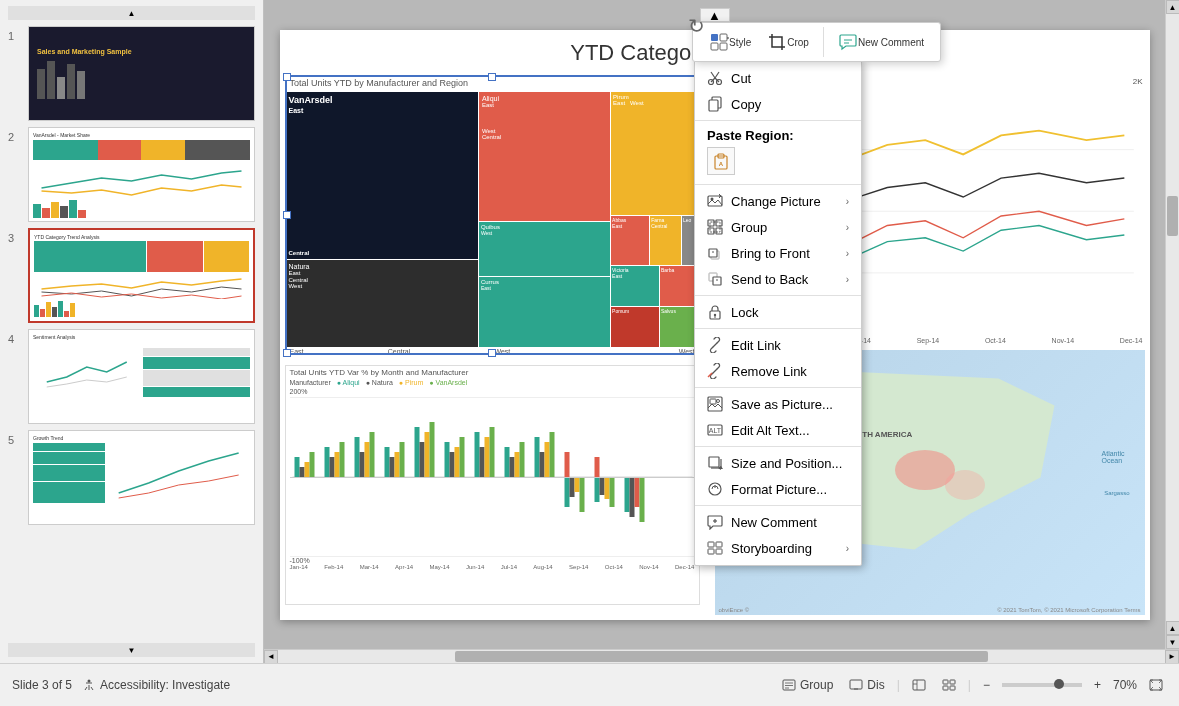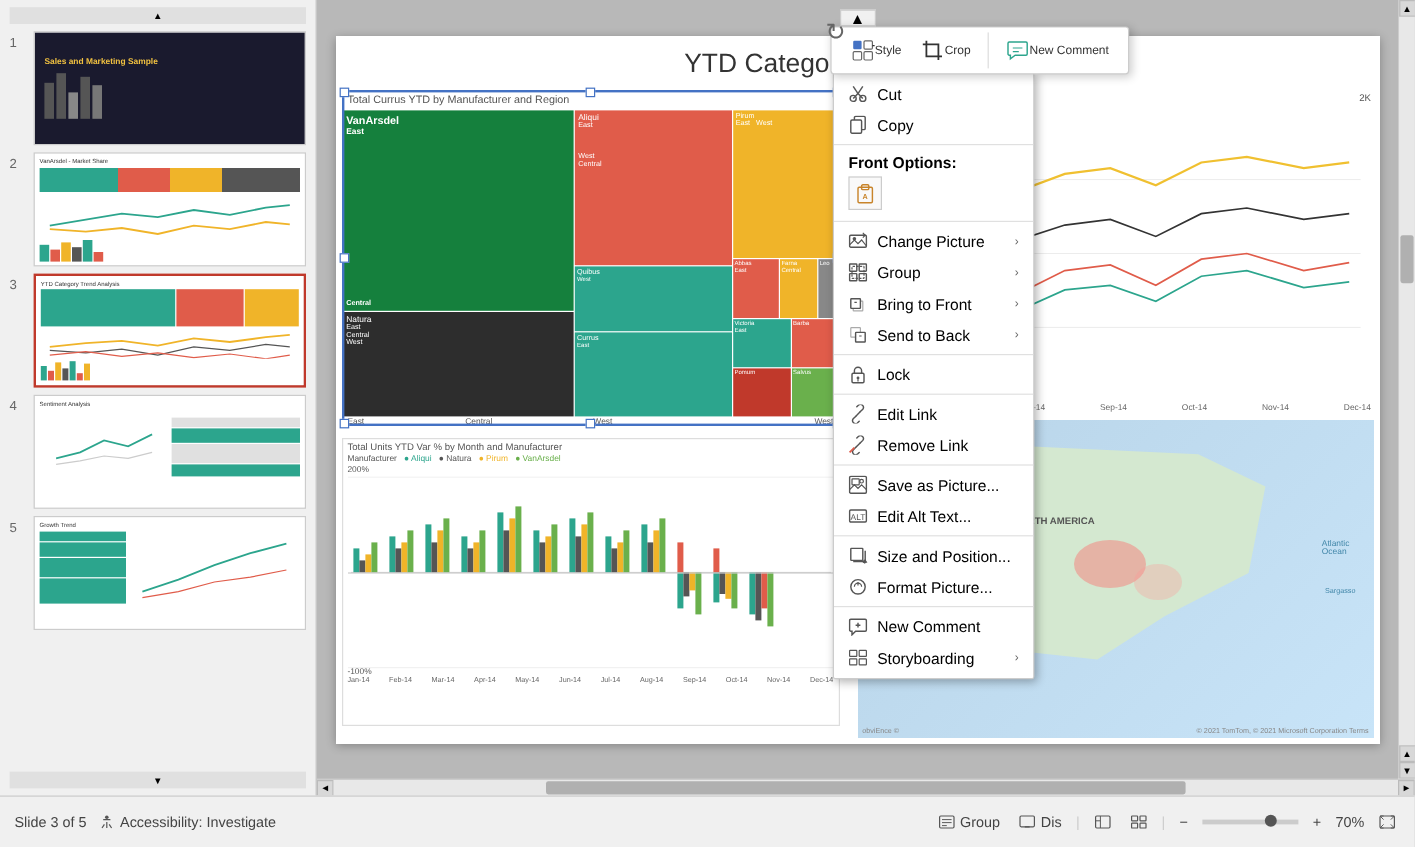--- a/index.html
+++ b/index.html
@@ -811,7 +811,7 @@
             </div>
 
             <div class="treemap-area">
-              <div class="treemap-label">Total Currus YTD by Manufacturer and Region</div>
+              <div class="treemap-label">Total Units YTD by Manufacturer and Region</div>
               <div class="treemap-inner">
 
                 <div class="treemap-col1">

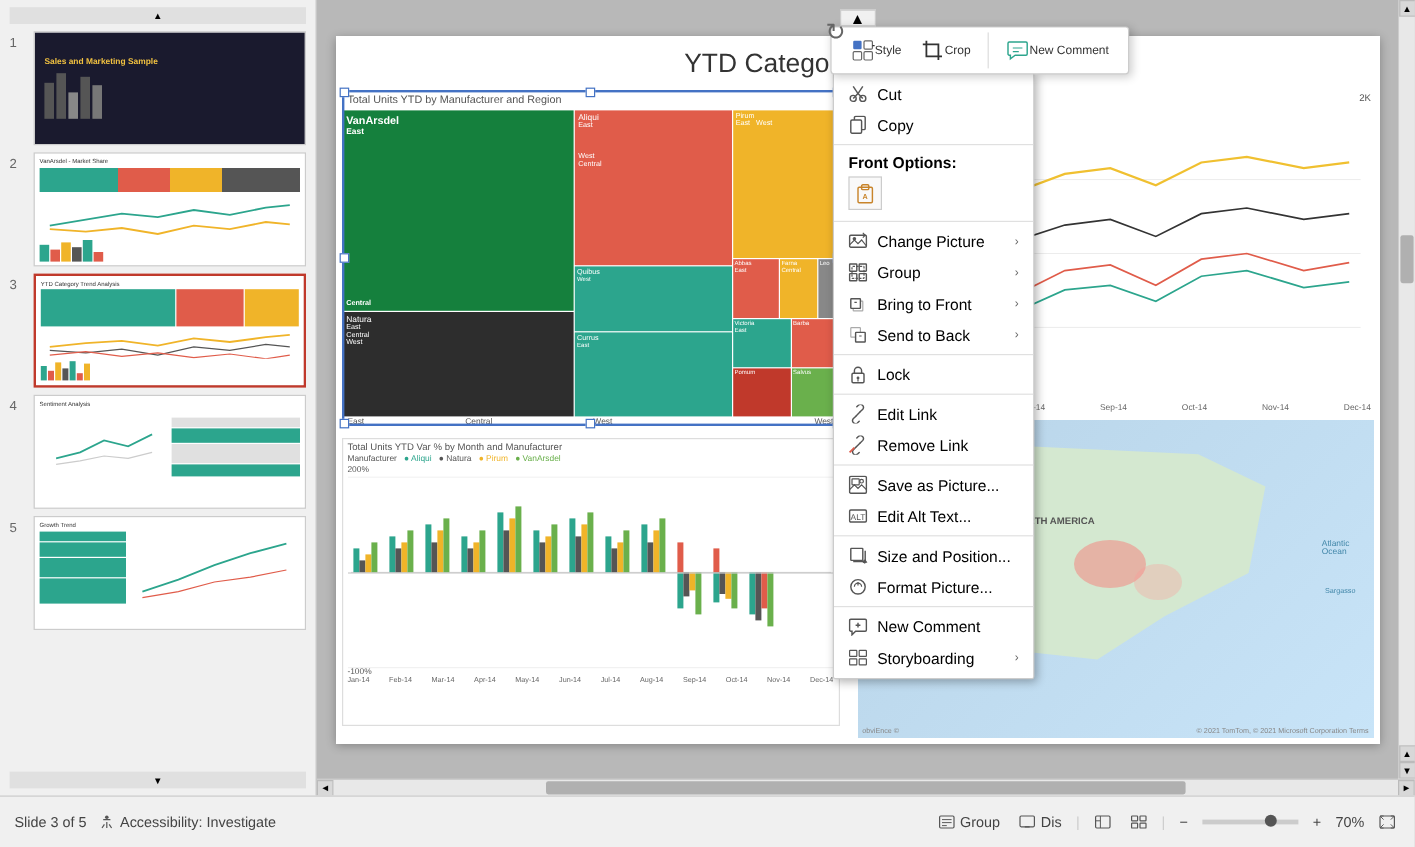--- a/index.html
+++ b/index.html
@@ -194,7 +194,7 @@
     }
 
     .treemap-block-teal-large {
-      background: #15803d;
+      background: #0f172a;
       flex: 2;
       display: flex;
       align-items: flex-start;

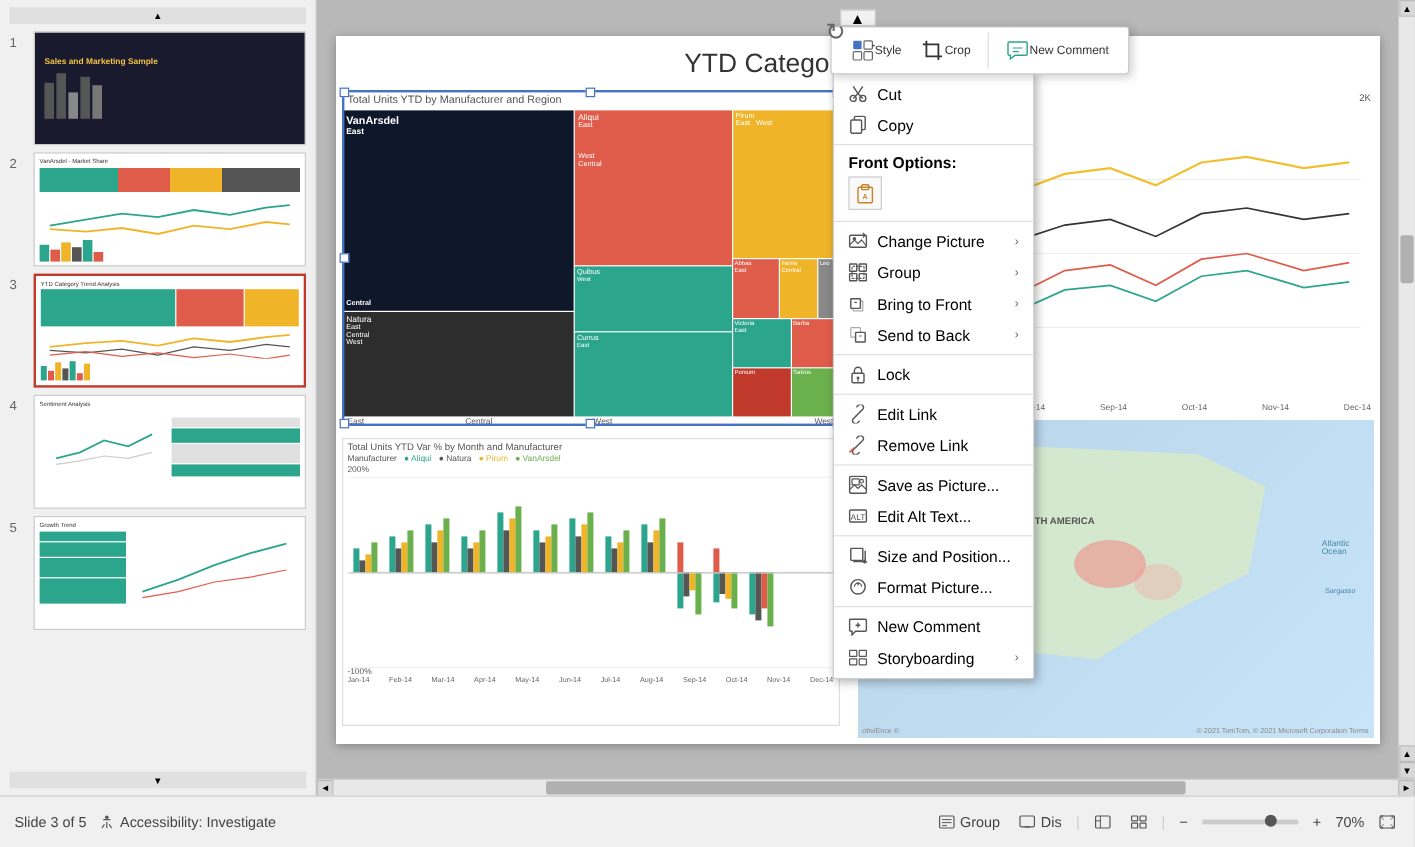--- a/index.html
+++ b/index.html
@@ -1081,7 +1081,7 @@
             <div class="menu-divider"></div>
 
             <div class="paste-section">
-              <div class="paste-label">Front Options:</div>
+              <div class="paste-label">Paste Region:</div>
               <div class="paste-icons">
                 <div class="paste-icon-btn">
                   <svg width="18" height="18" viewBox="0 0 18 18">

